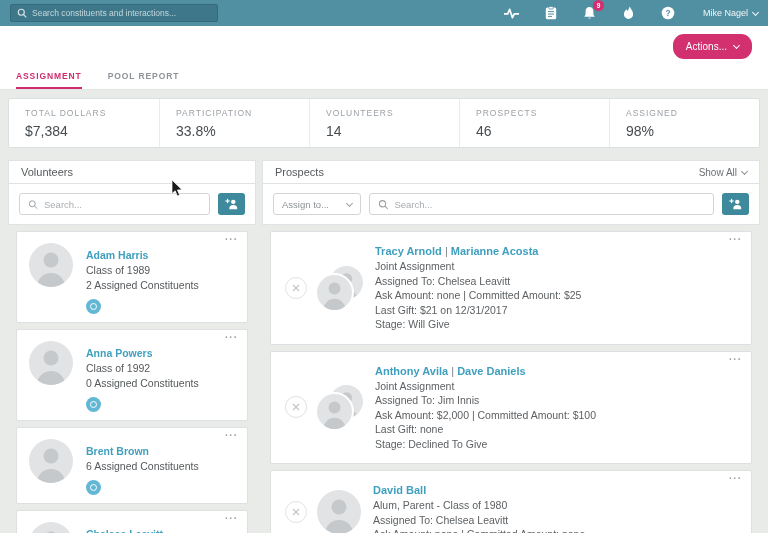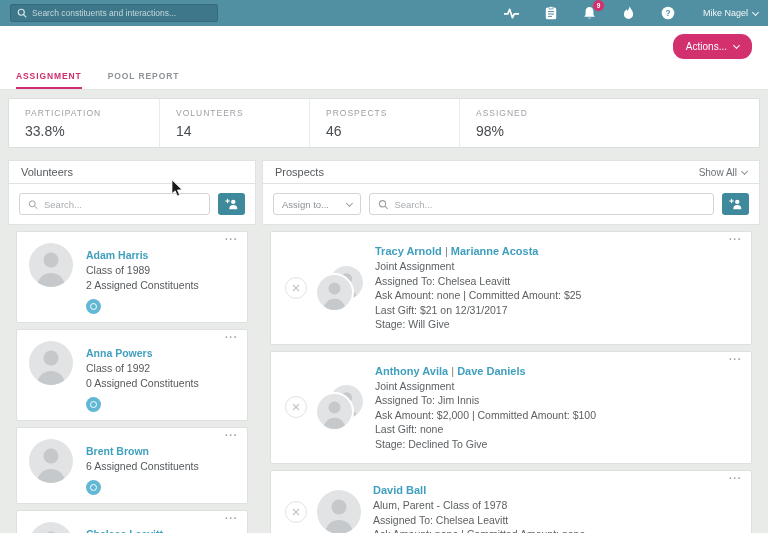--- a/index.html
+++ b/index.html
@@ -168,6 +168,10 @@
 
 <div class="stats-card">
   <div class="stat">
+    <div class="stat-label" data-bind="stats.items.0.label">TOTAL DOLLARS</div>
+    <div class="stat-value" data-bind="stats.items.0.value">$7,384</div>
+  </div>
+  <div class="stat">
     <div class="stat-label" data-bind="stats.items.1.label">PARTICIPATION</div>
     <div class="stat-value" data-bind="stats.items.1.value">33.8%</div>
   </div>

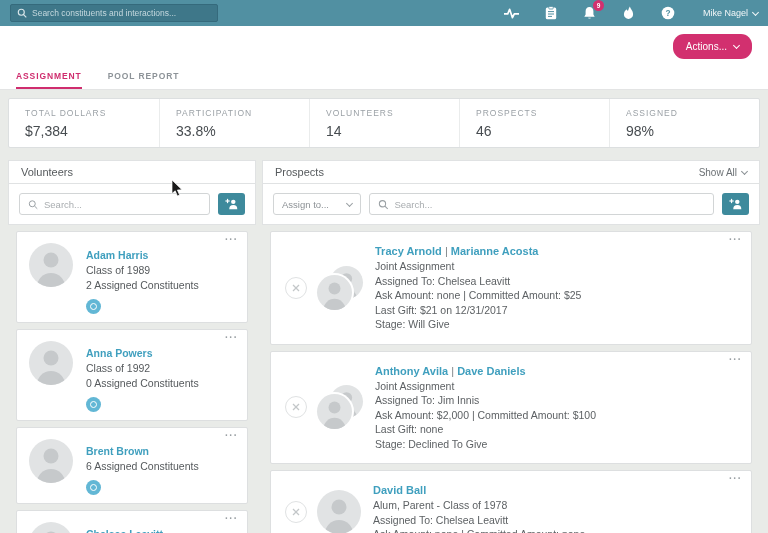--- a/index.html
+++ b/index.html
@@ -412,7 +412,7 @@
           <div class="pname">
             <a data-bind="prospects.items.2.name_a">David Ball</a>
           </div>
-          <div class="pline" data-bind="prospects.items.2.line1">Alum, Parent - Class of 1978</div>
+          <div class="pline" data-bind="prospects.items.2.line1">Alum, Parent - Class of 1980</div>
           <div class="pline" data-bind="prospects.items.2.line2">Assigned To: Chelsea Leavitt</div>
           <div class="pline" data-bind="prospects.items.2.line3">Ask Amount: none  |  Committed Amount: none</div>
 

